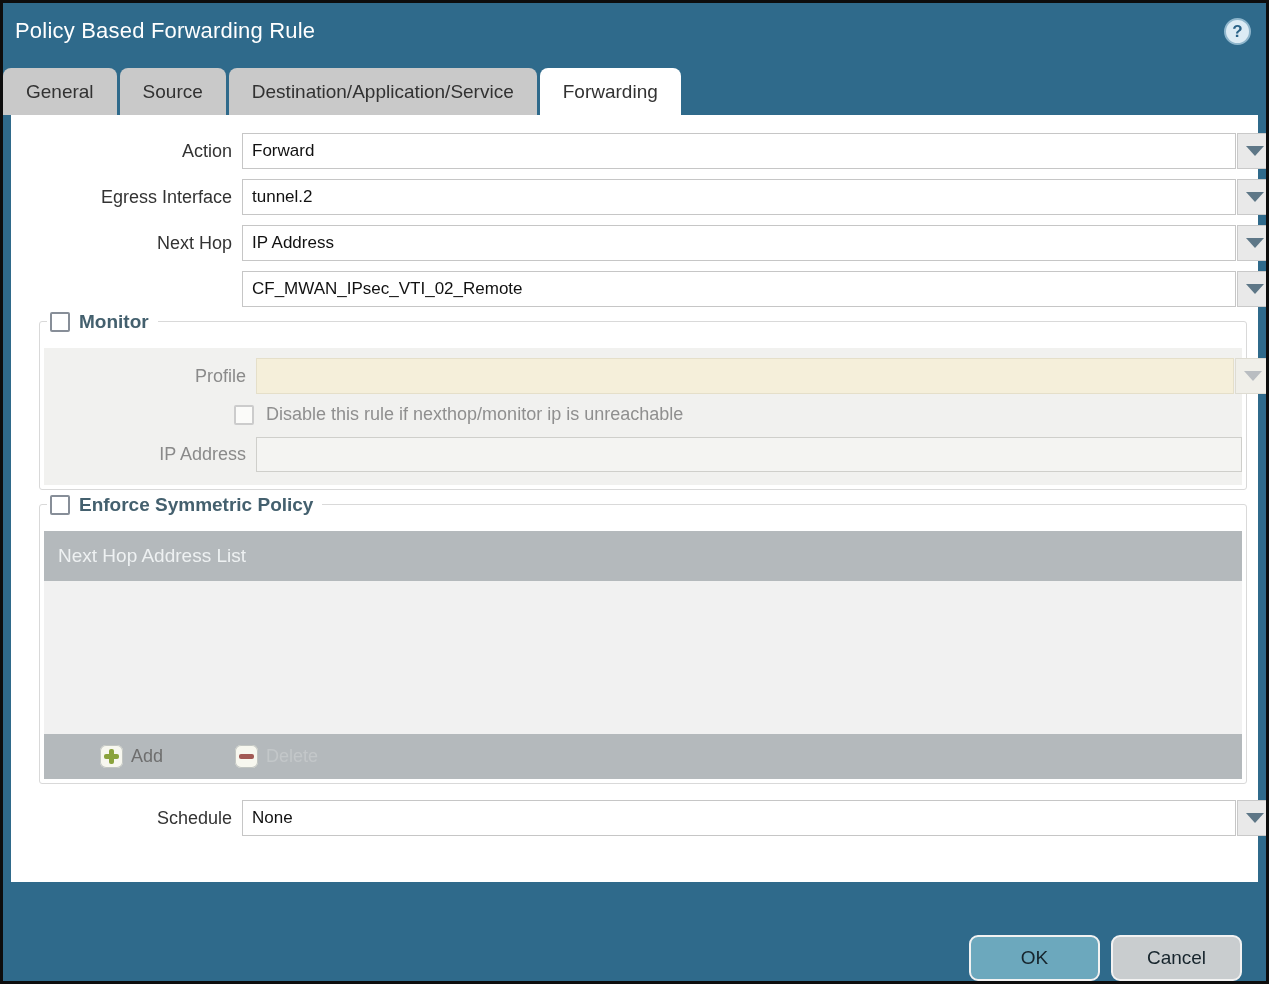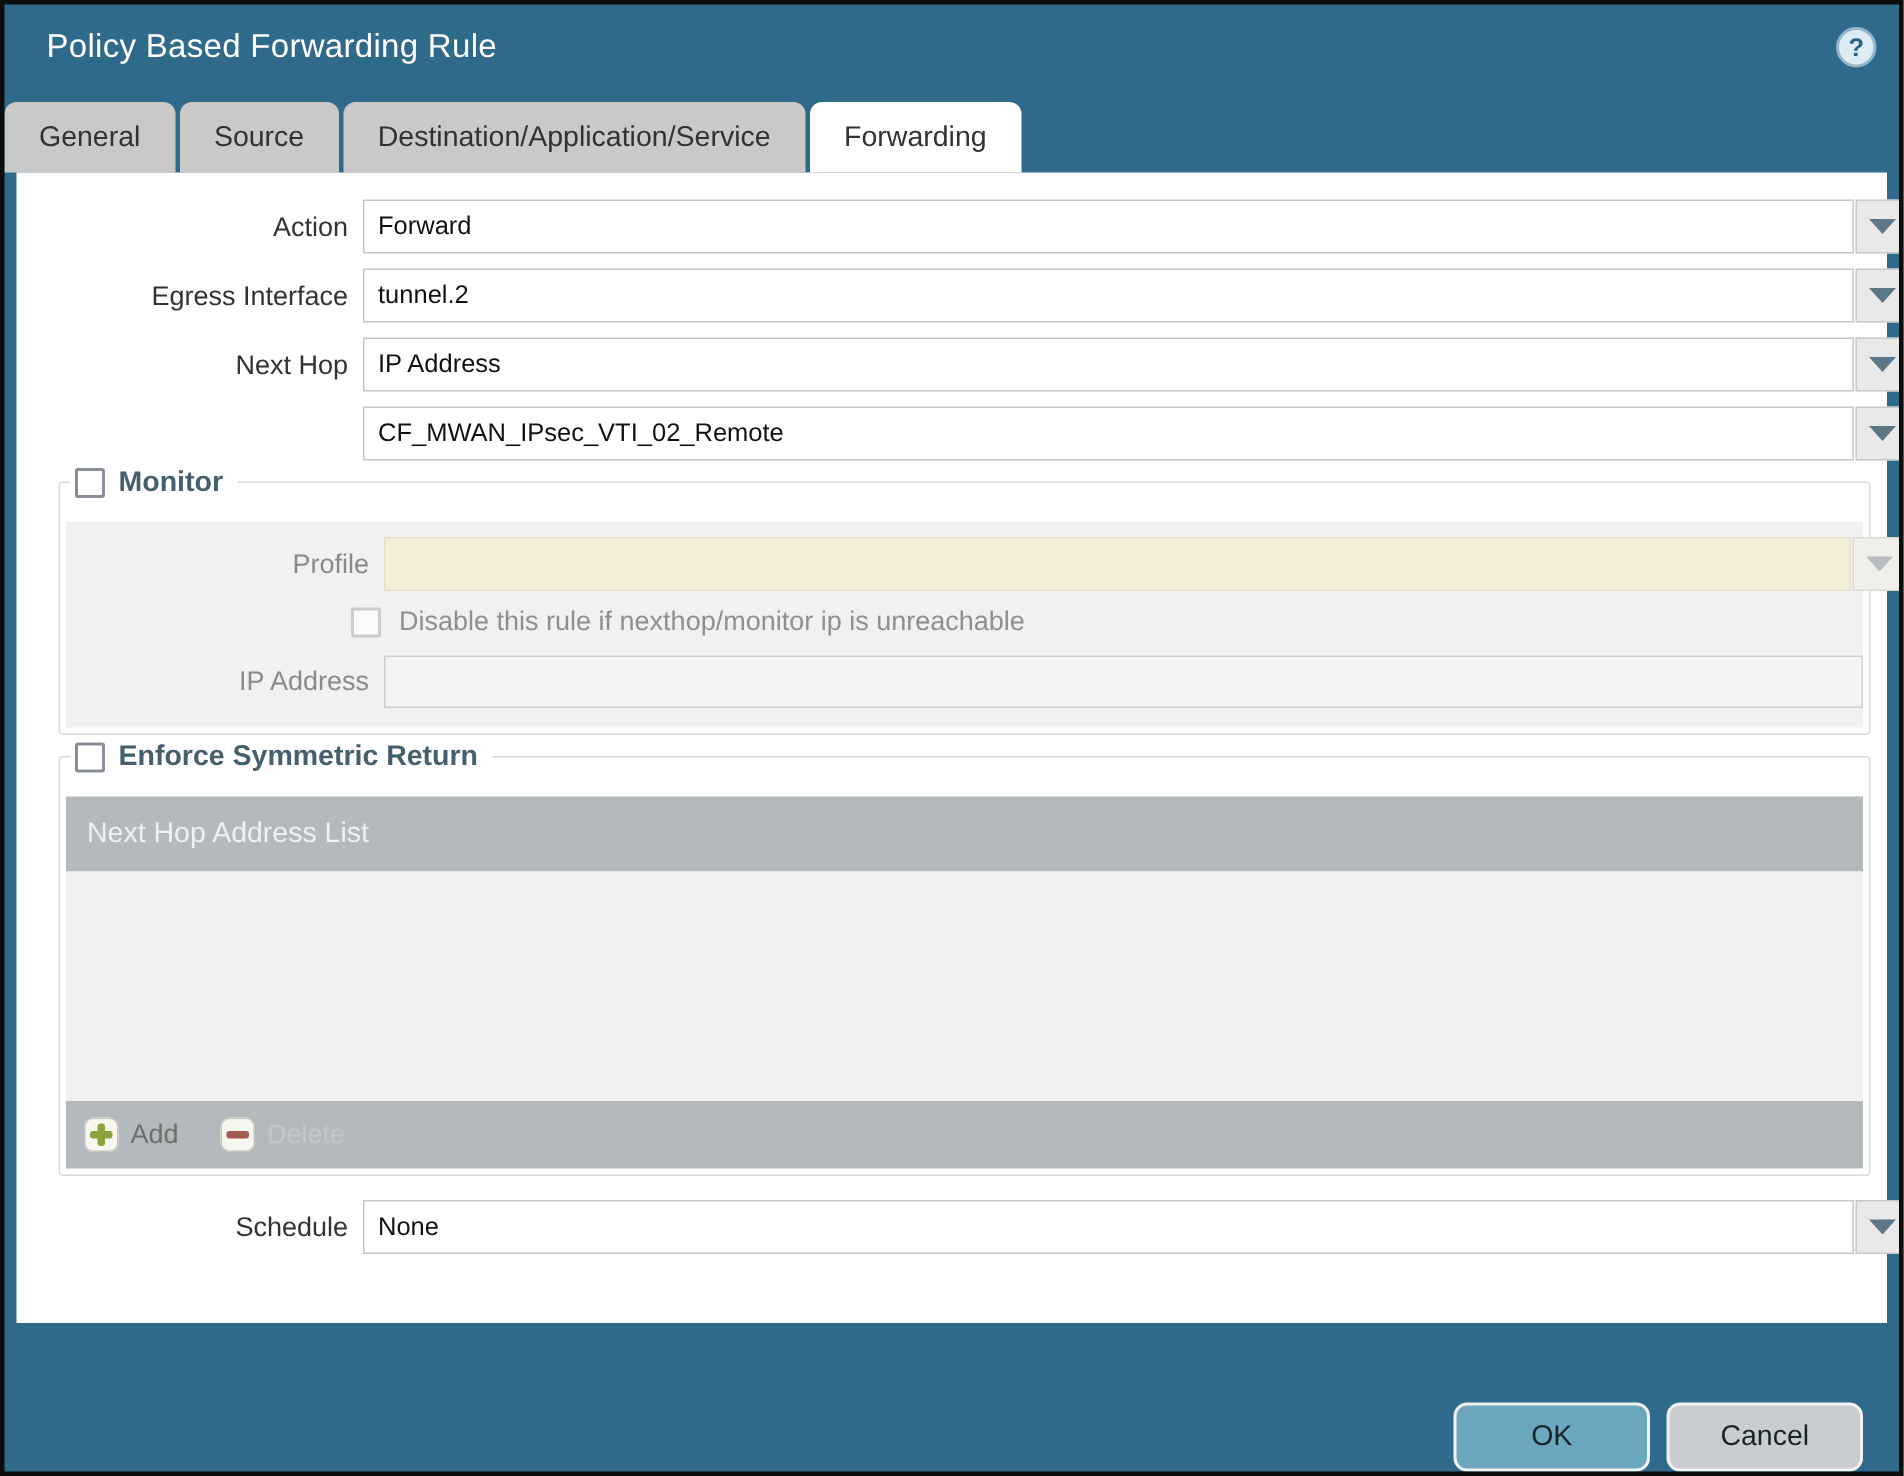--- a/index.html
+++ b/index.html
@@ -18,7 +18,7 @@
   .titlebar {
     height:65px;
     display:flex; justify-content:space-between; align-items:flex-start;
-    padding:15px 15px 0 28px;
+    padding:15px 15px 0 12px;
   }
   .title { color:#ffffff; font-size:22px; letter-spacing:.2px; }
   .help-icon {

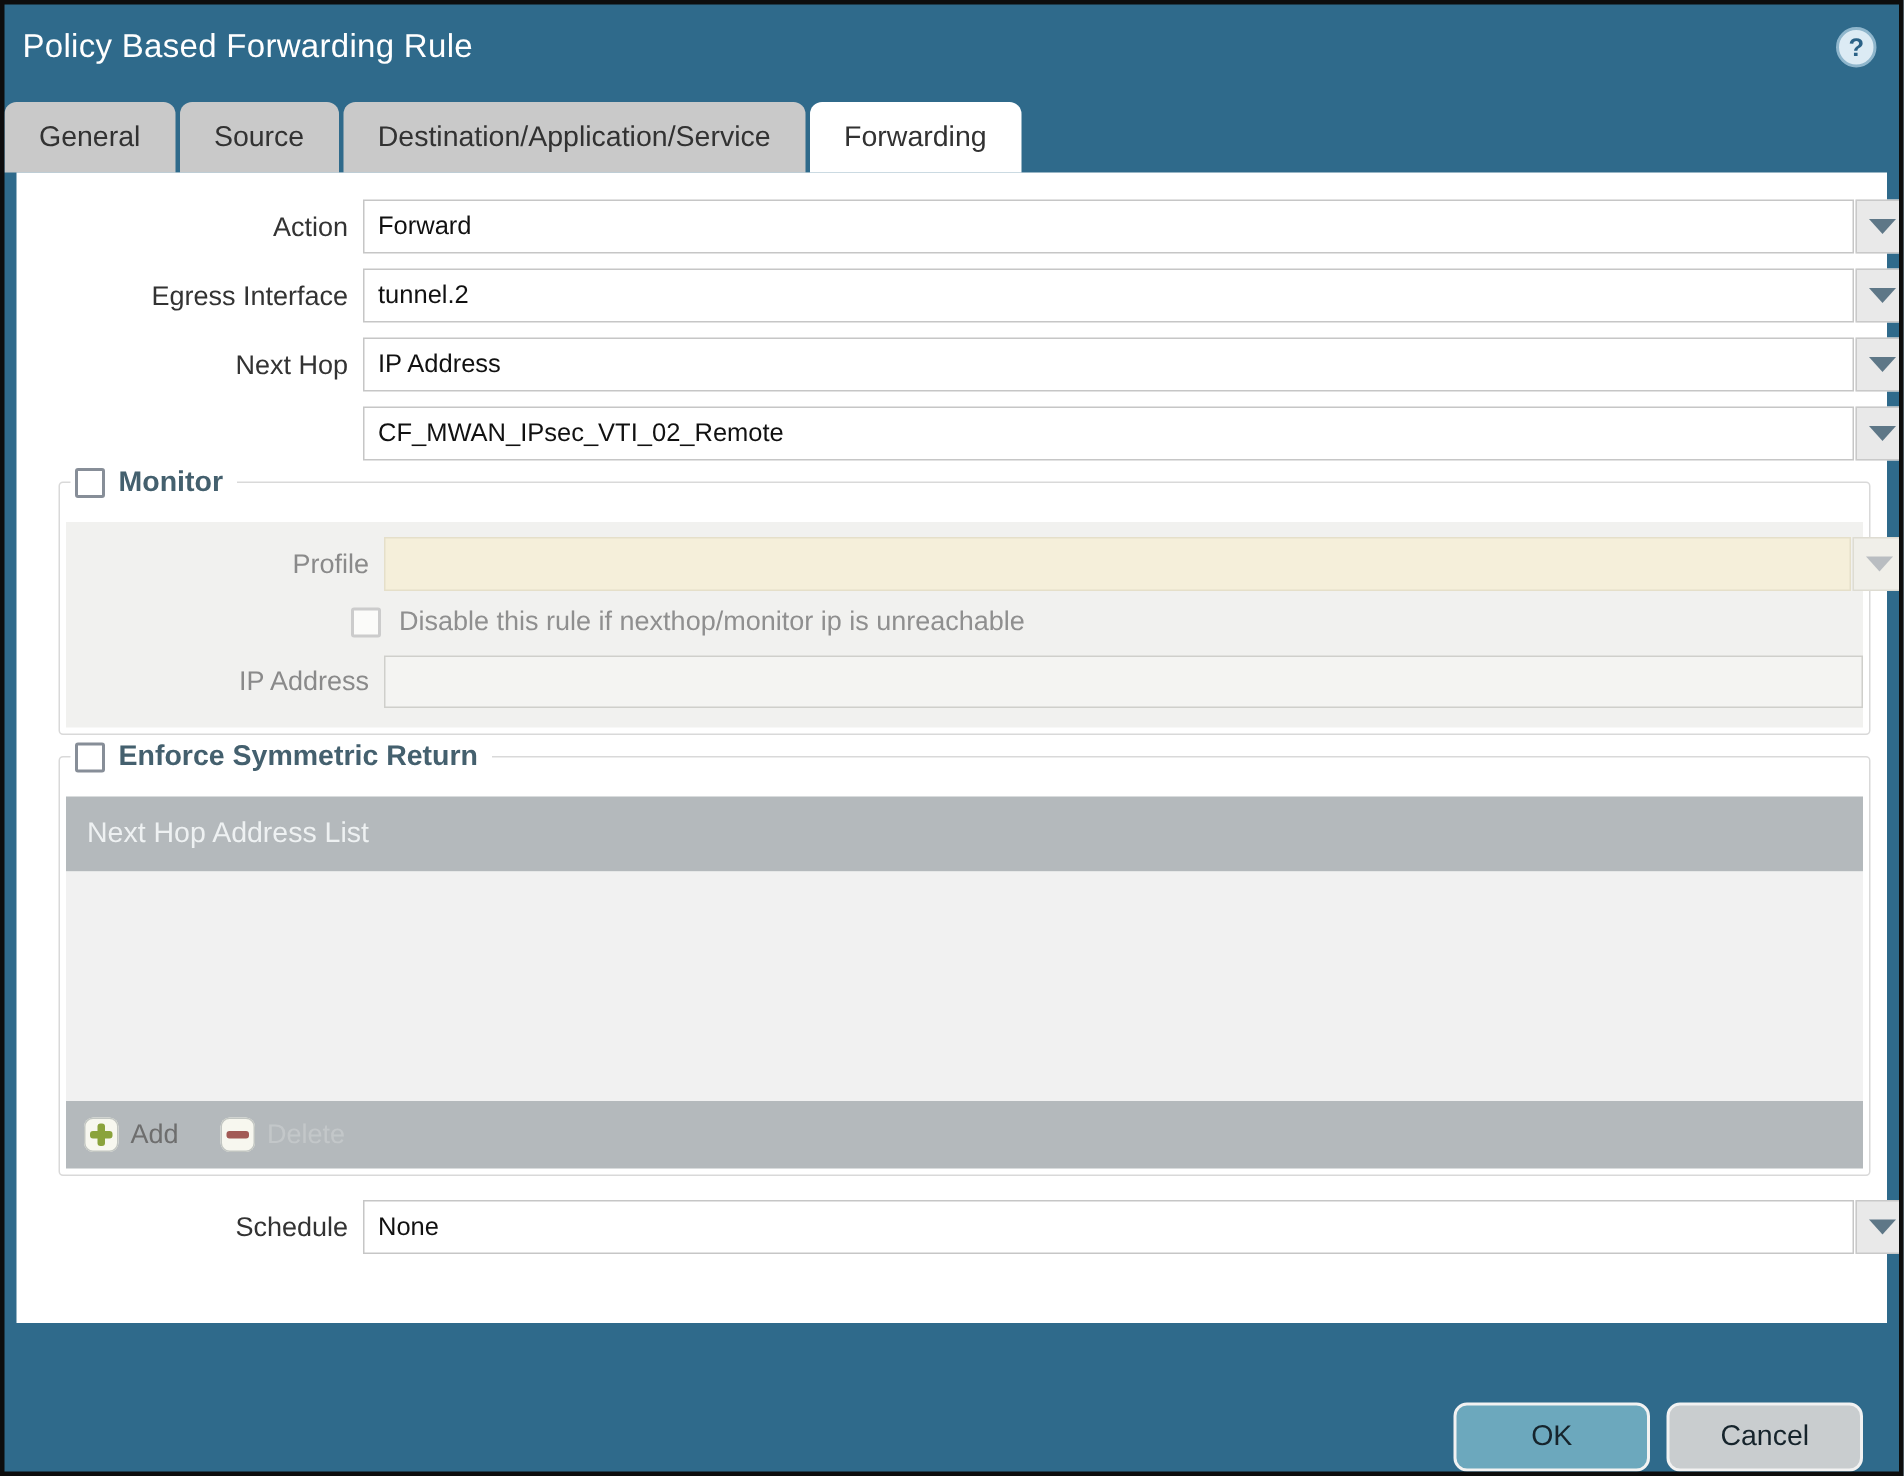--- a/index.html
+++ b/index.html
@@ -238,7 +238,7 @@
     <div class="group">
       <div class="group-legend">
         <span class="cbx"></span>
-        <span class="group-title">Enforce Symmetric Return</span>
+        <span class="group-title">Enforce Symmetric Policy</span>
       </div>
       <div class="grid">
         <div class="grid-header">Next Hop Address List</div>

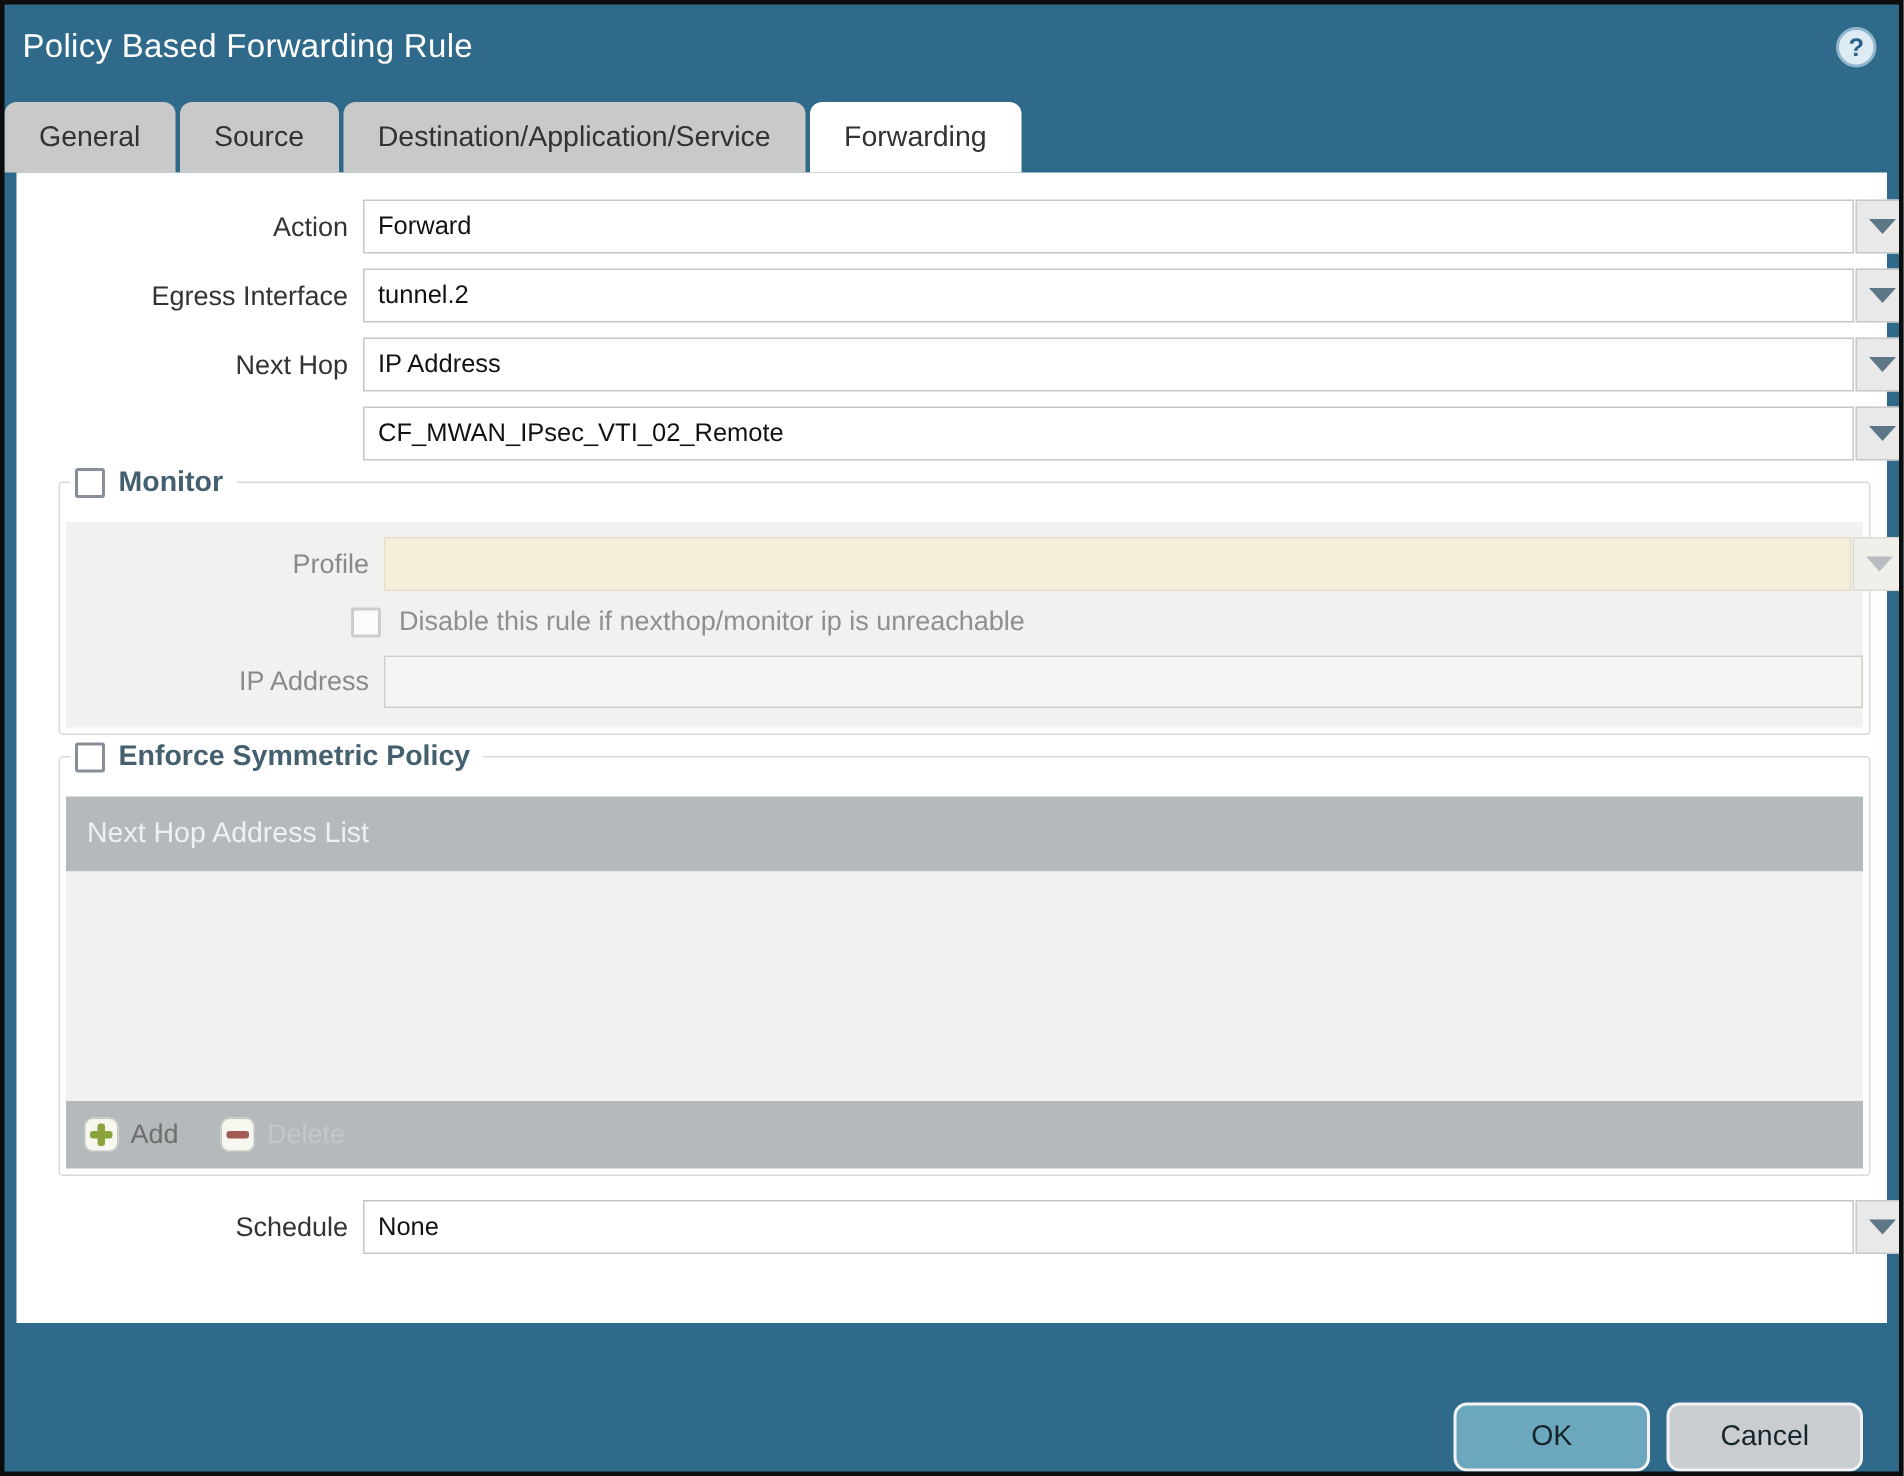--- a/index.html
+++ b/index.html
@@ -120,7 +120,7 @@
     height:45px; background:#b4b9bc;
     display:flex; align-items:center; gap:28px; padding-left:12px;
   }
-  .tool-btn { display:flex; align-items:center; gap:8px; cursor:pointer; }
+  .tool-btn { display:flex; align-items:center; gap:8px; cursor:pointer;margin-left:44px; }
   .tool-btn.disabled { cursor:default; }
   .icon-sq {
     width:23px; height:23px; border-radius:6px;

